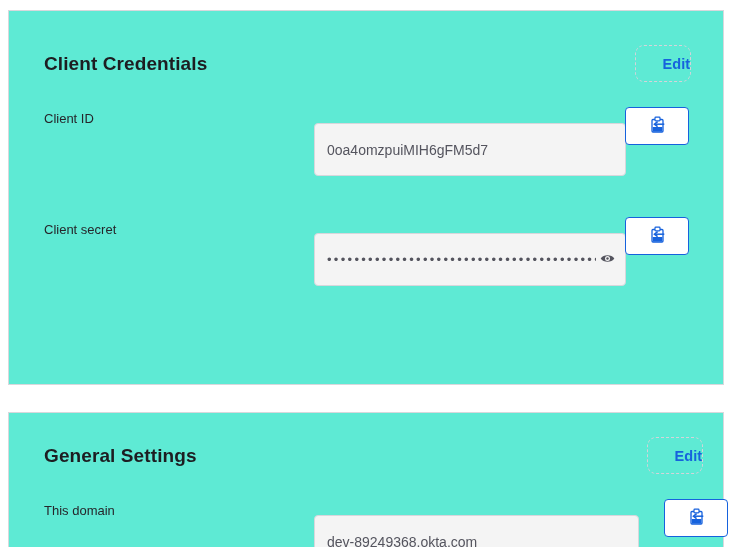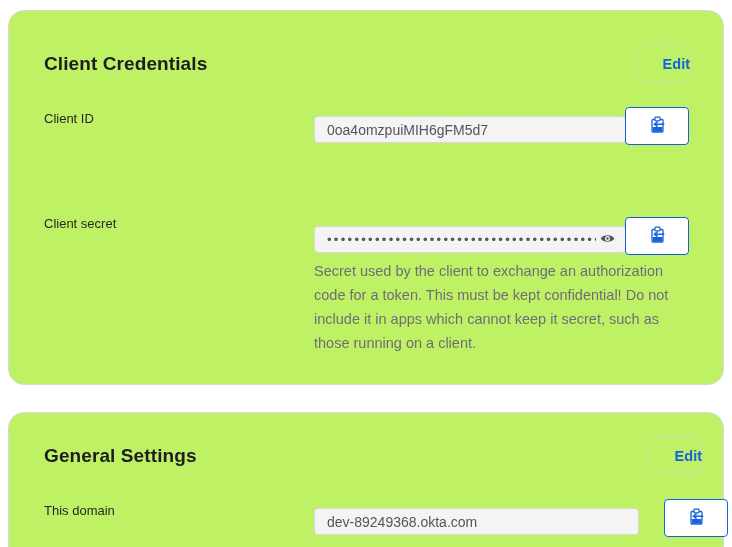--- a/index.html
+++ b/index.html
@@ -14,9 +14,9 @@
     position: absolute;
     left: 8px;
     width: 716px;
-    background: #bef264;
+    background: #5eead4;
     border: 1px solid #d8d8dc;
-    border-radius: 16px;
+    border-radius: 0;
   }
   #panel-credentials { top: 10px; height: 375px; }
   #panel-general     { top: 412px; height: 180px; }

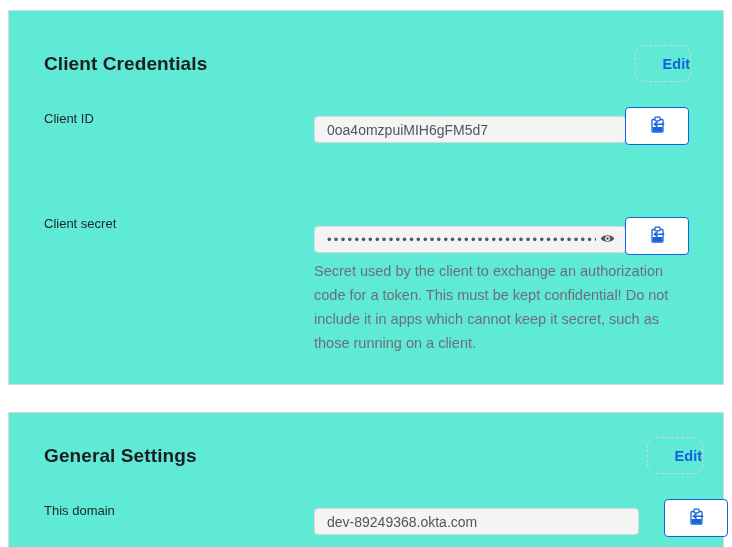--- a/index.html
+++ b/index.html
@@ -63,8 +63,8 @@
     height: 38px;
   }
   .text-box {
-    height: 27px;
-    margin-top: 9px;
+    height: 53px;
+    margin-top: 16px;
     background: #f4f4f4;
     border: 1px solid #d7d7dc;
     border-radius: 4px;

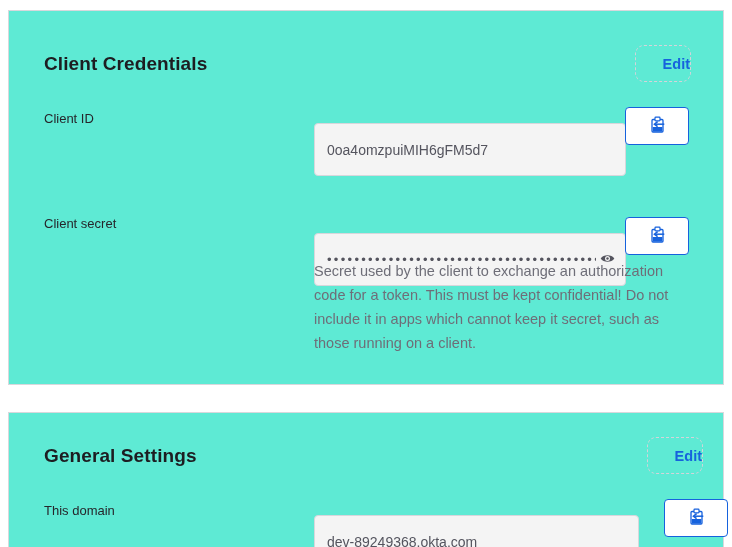--- a/index.html
+++ b/index.html
@@ -117,7 +117,7 @@
   .r1-label { top: 100px; }
   .r1-group { top: 96px;  }
   .r1-help  { top: 137px; }
-  .r2-label { top: 205px; }
+  .r2-label { top: 211px; }
   .r2-group { top: 206px; }
   .r2-help  { top: 248px; }
   .g1-label { top: 90px; }

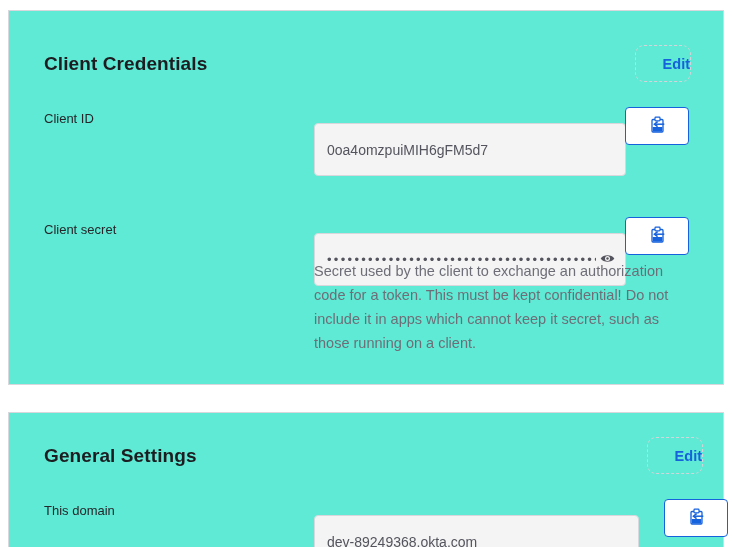--- a/index.html
+++ b/index.html
@@ -181,10 +181,6 @@
       </span>
     </button>
   </div>
-  <p class="help-text r2-help">Secret used by the client to exchange an authorization
-code for a token. This must be kept confidential! Do not
-include it in apps which cannot keep it secret, such as
-those running on a client.</p>
 </section>
 
 <section class="panel" id="panel-general">

